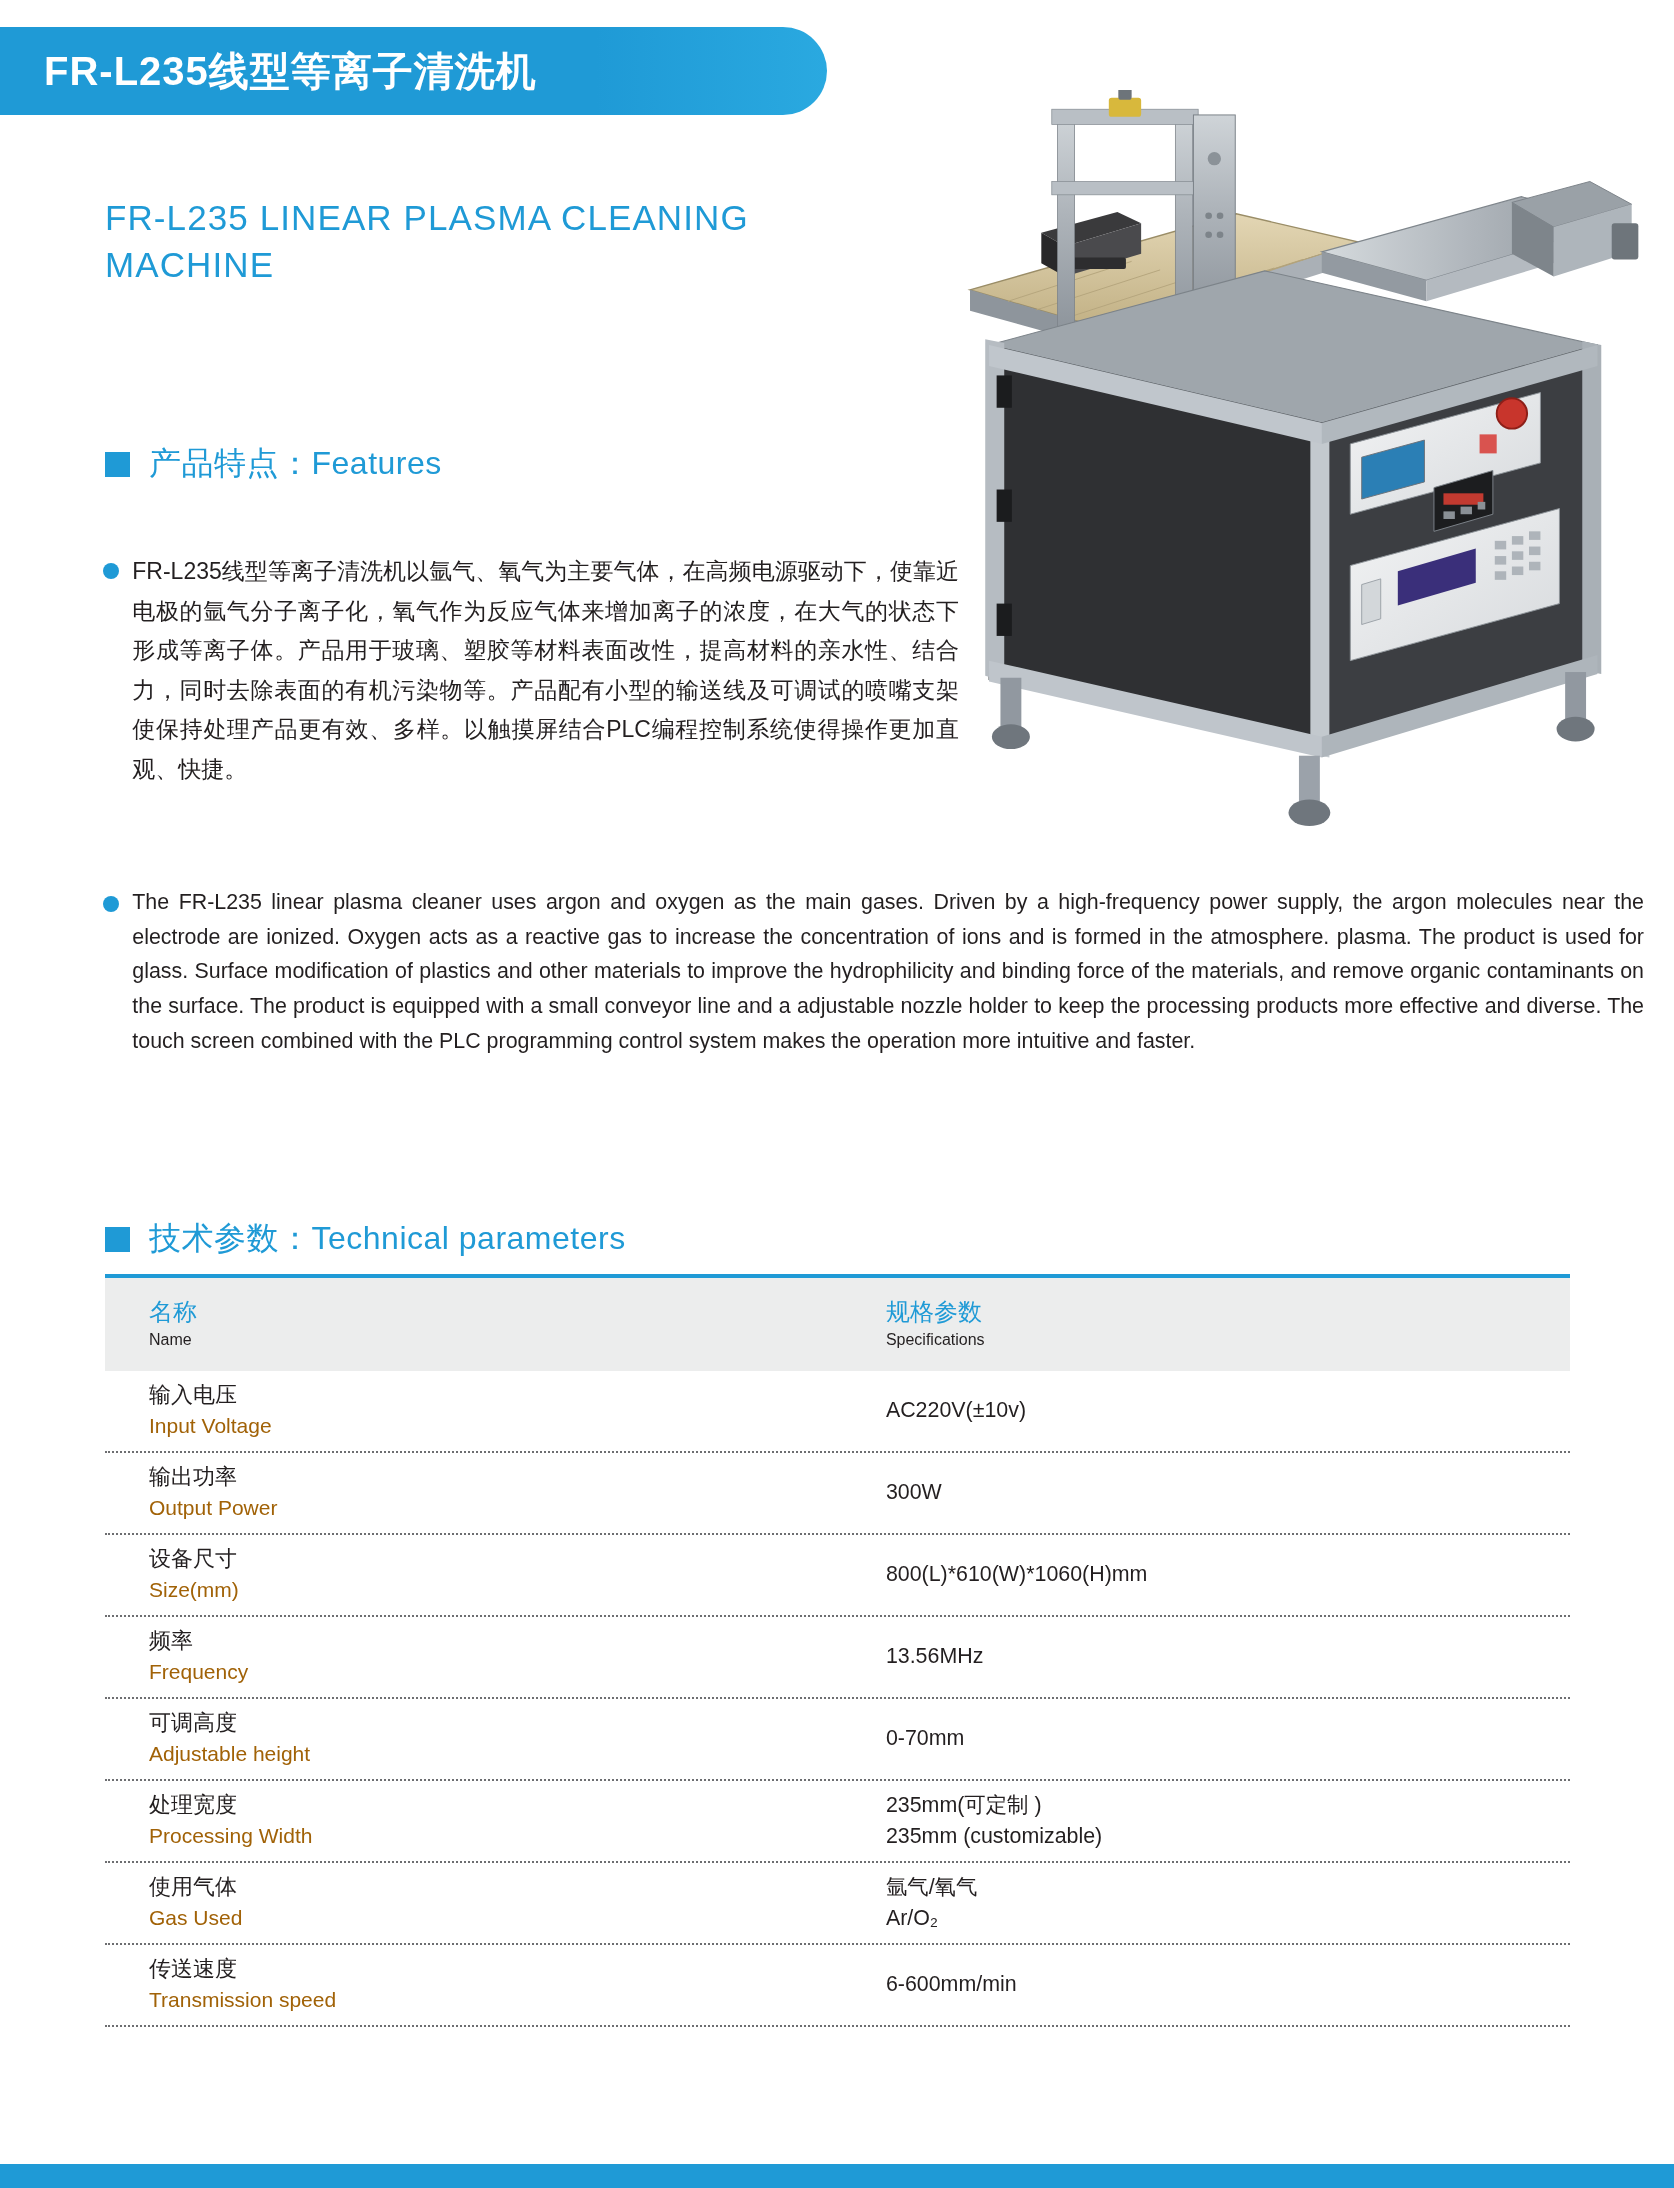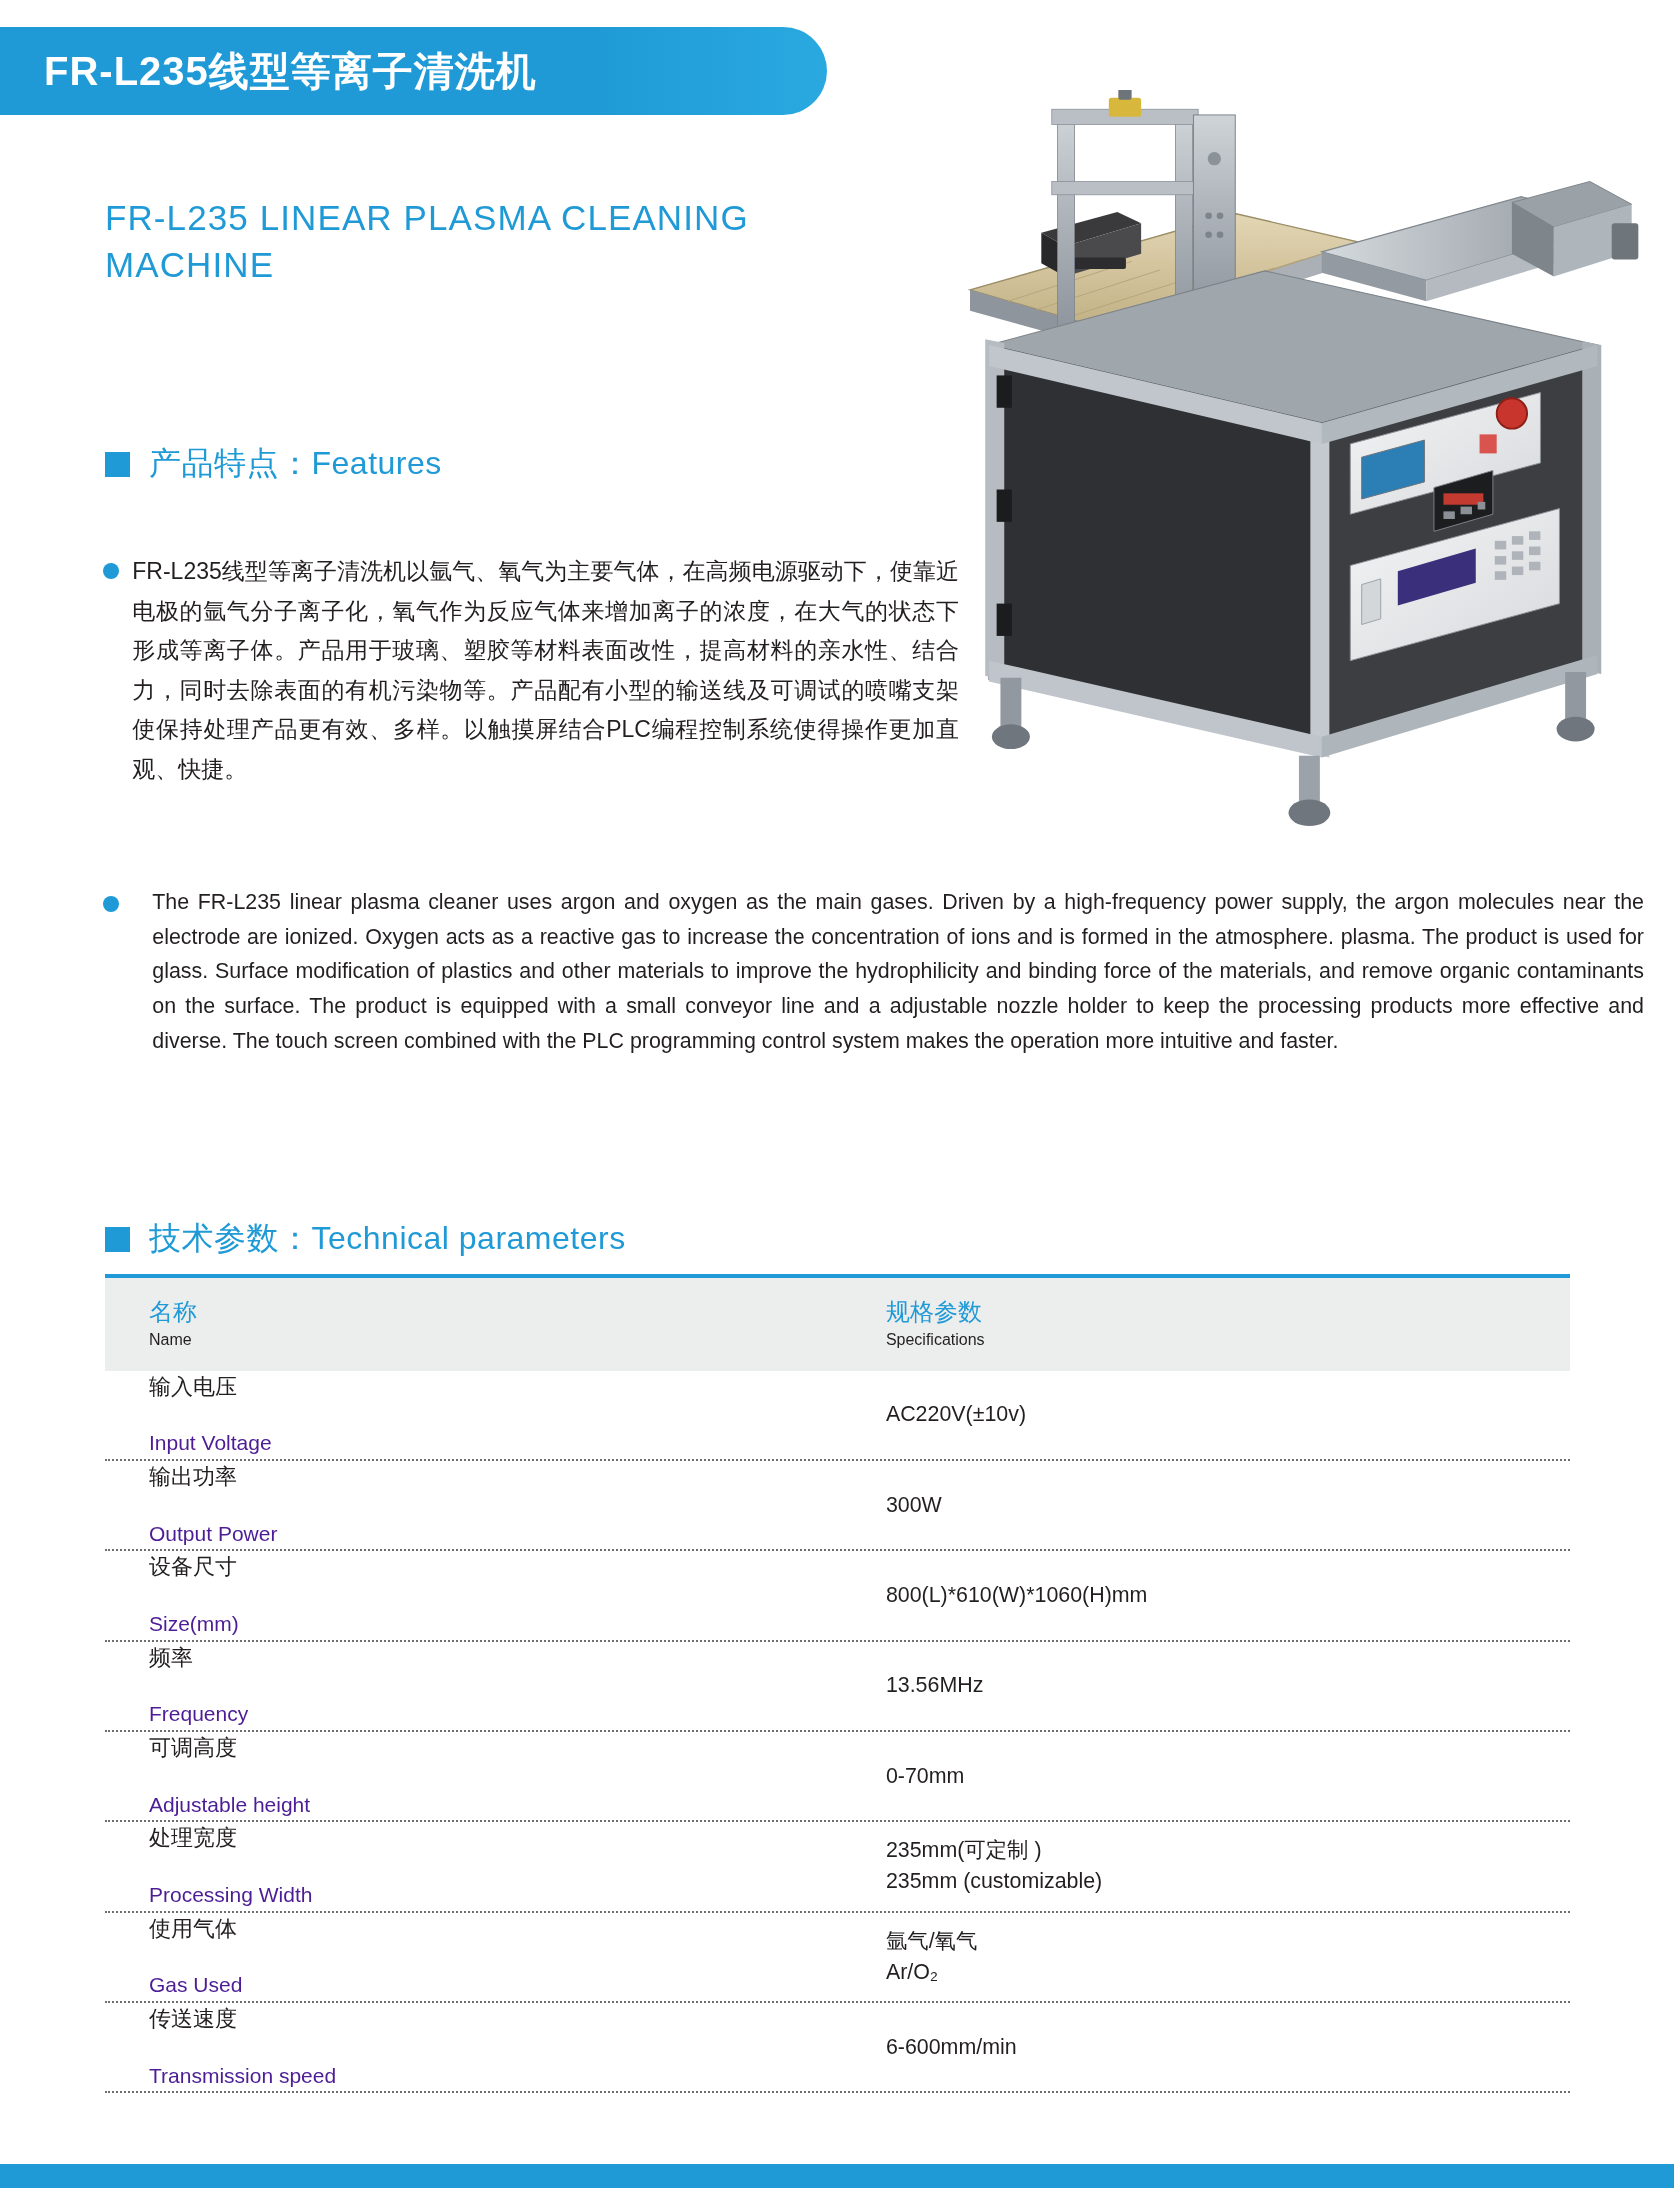--- a/index.html
+++ b/index.html
@@ -103,7 +103,6 @@
     top: 885px;
     left: 103px;
     width: 1541px;
-    gap: 20px;
   }
   #feature-en .text {
     font-size: 21.4px;

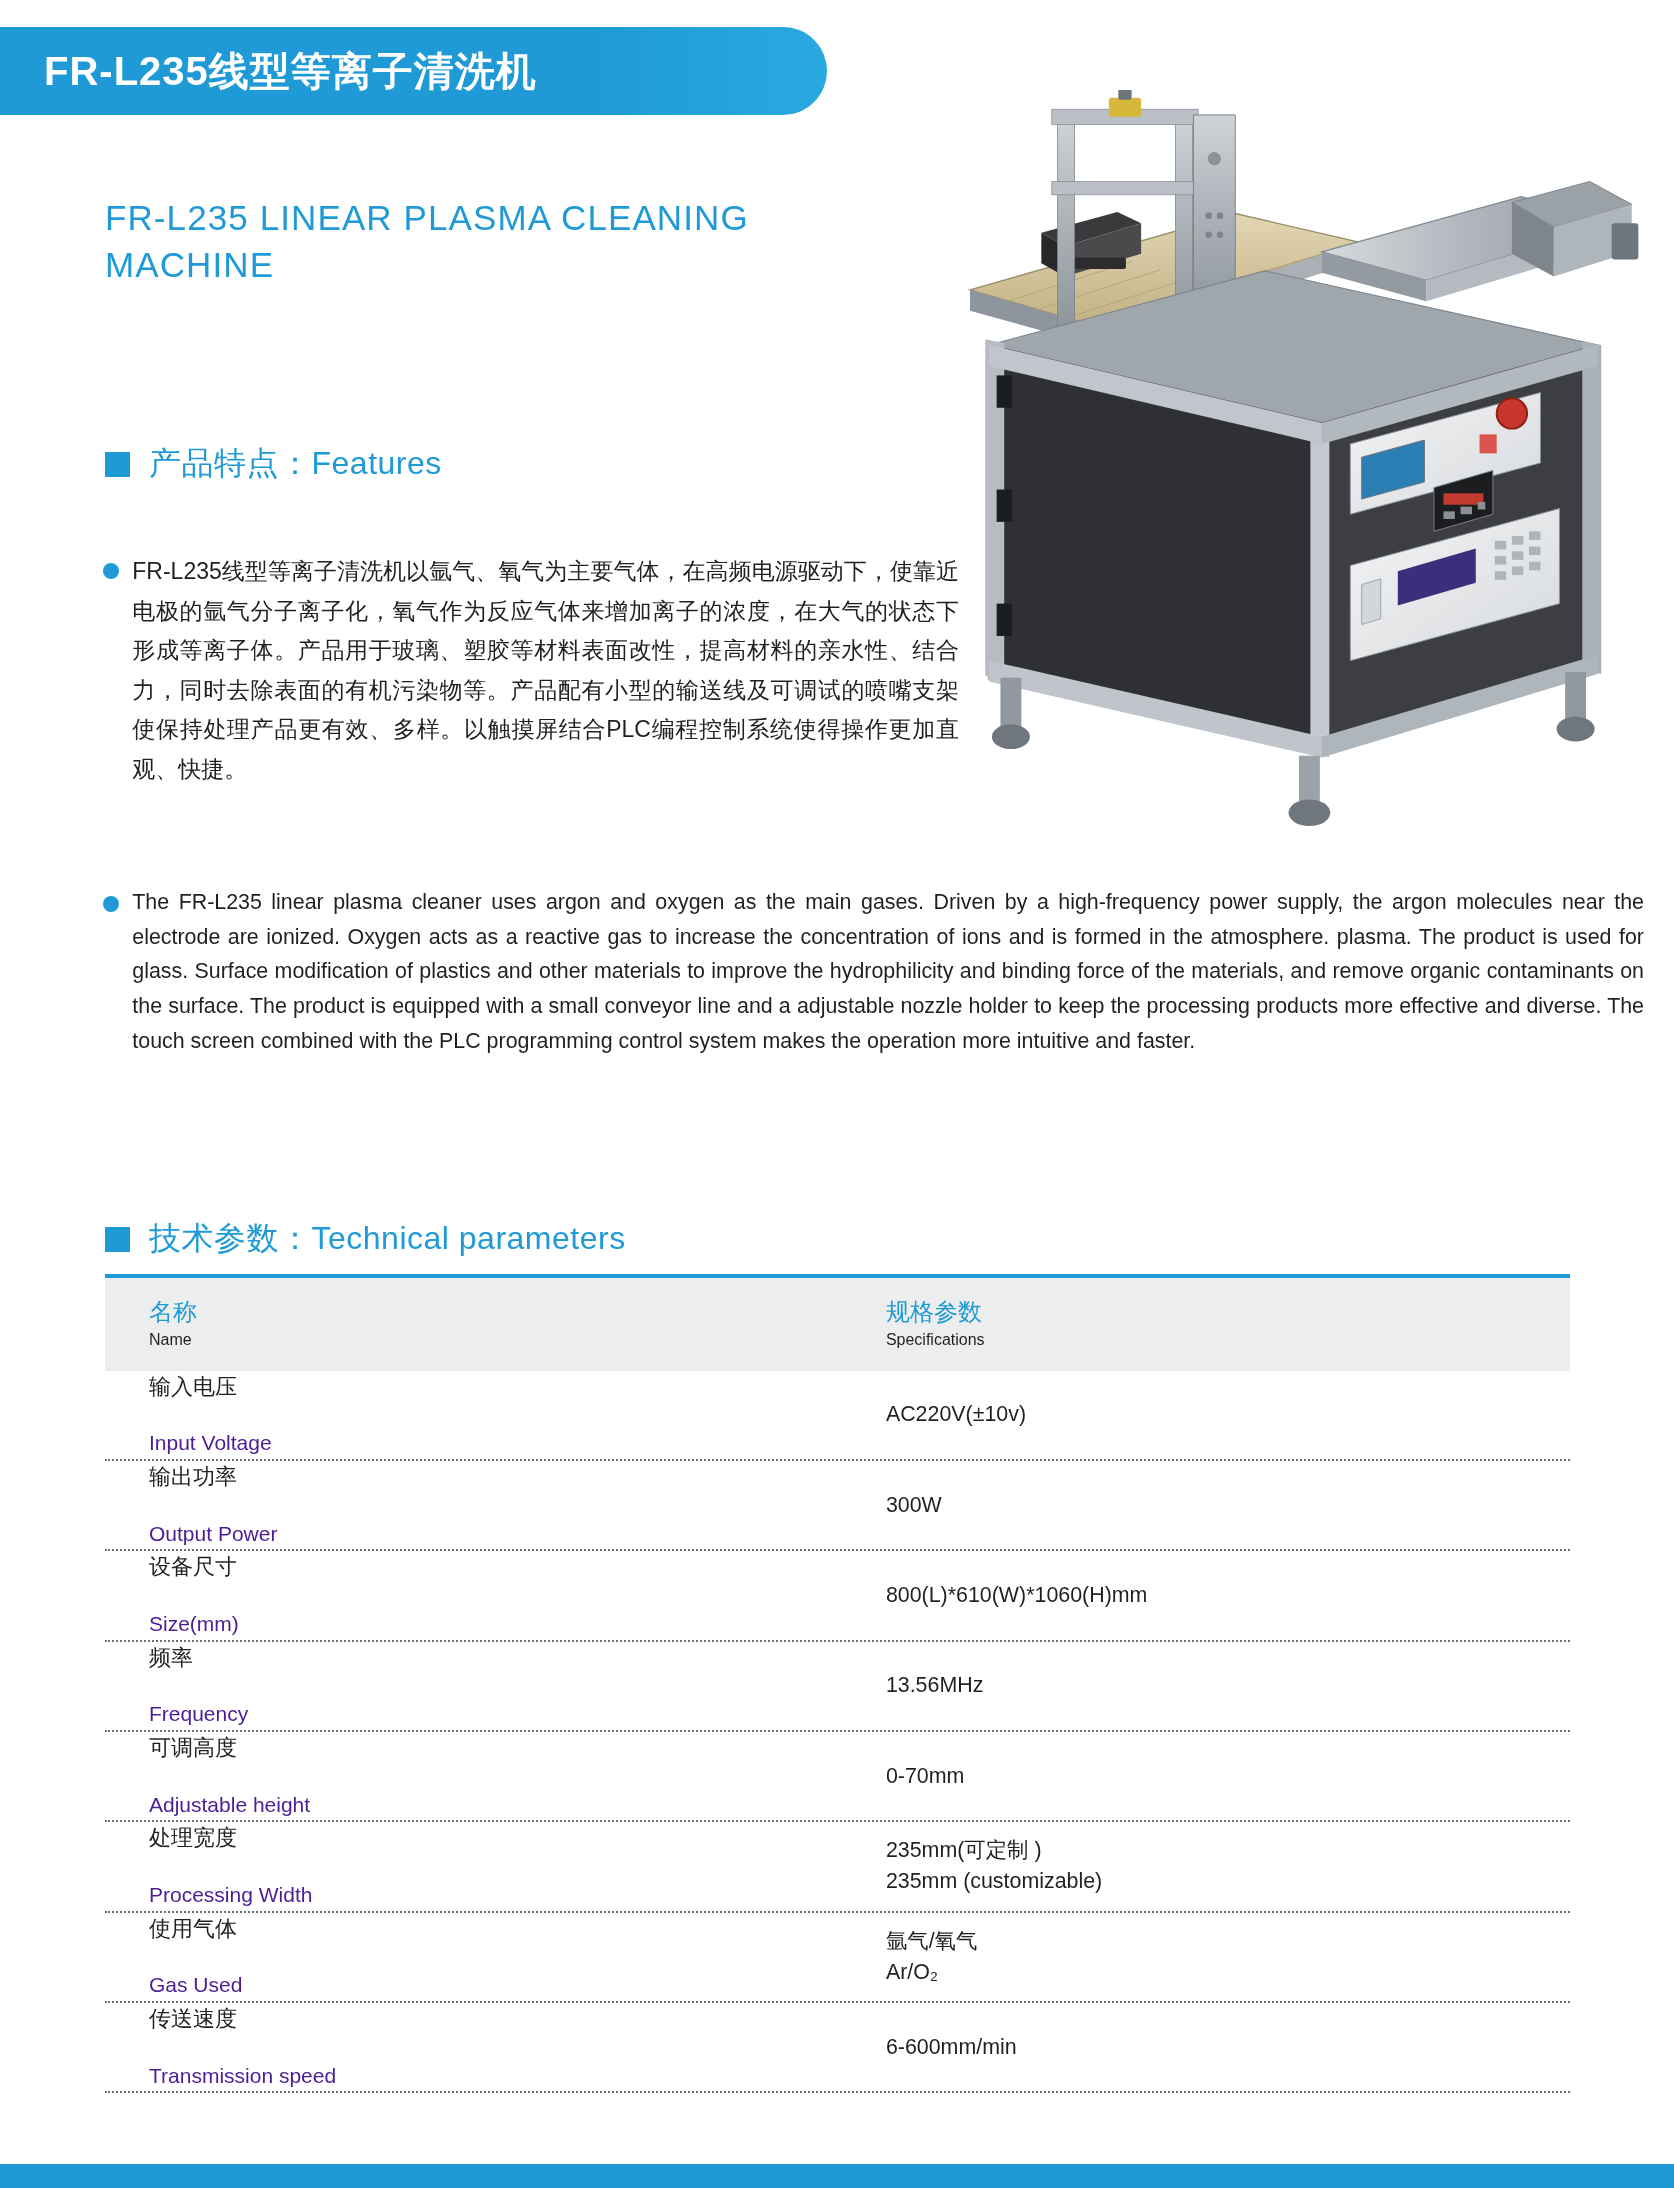--- a/index.html
+++ b/index.html
@@ -170,9 +170,8 @@
   }
   .trow .en {
     font-size: 21px;
-    color: #4c1d95;
+    color: #a16207;
     line-height: 1.45;
-    margin-top: 26px;
   }
   .trow .val {
     font-size: 21.4px;

